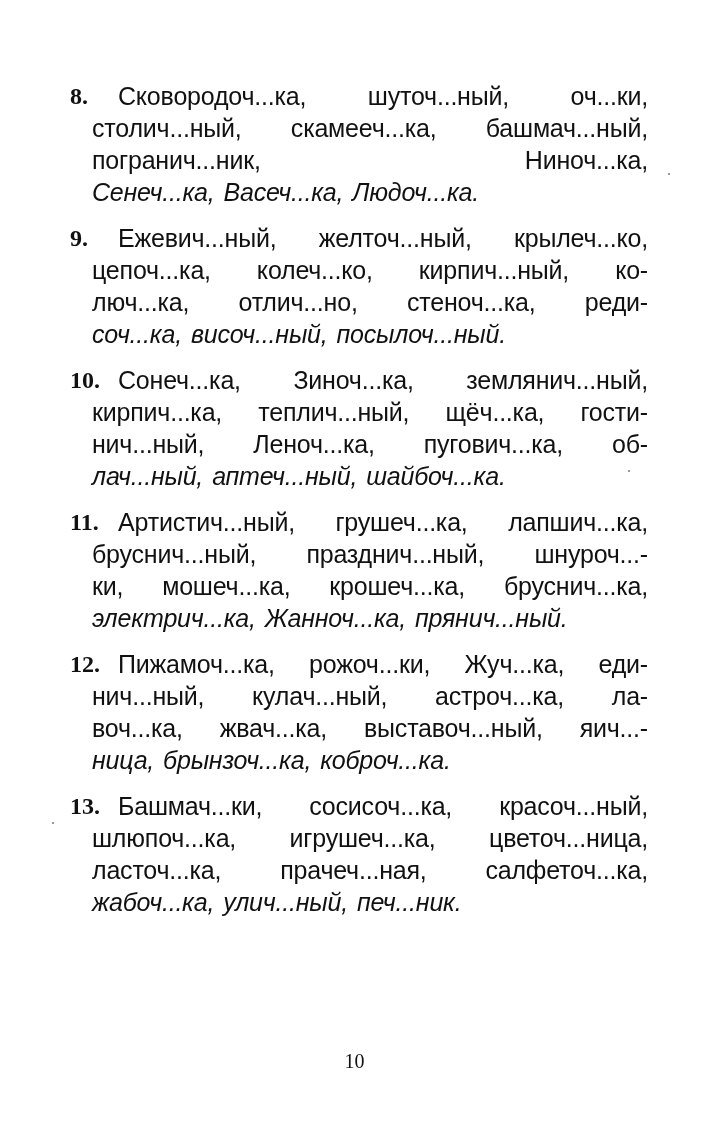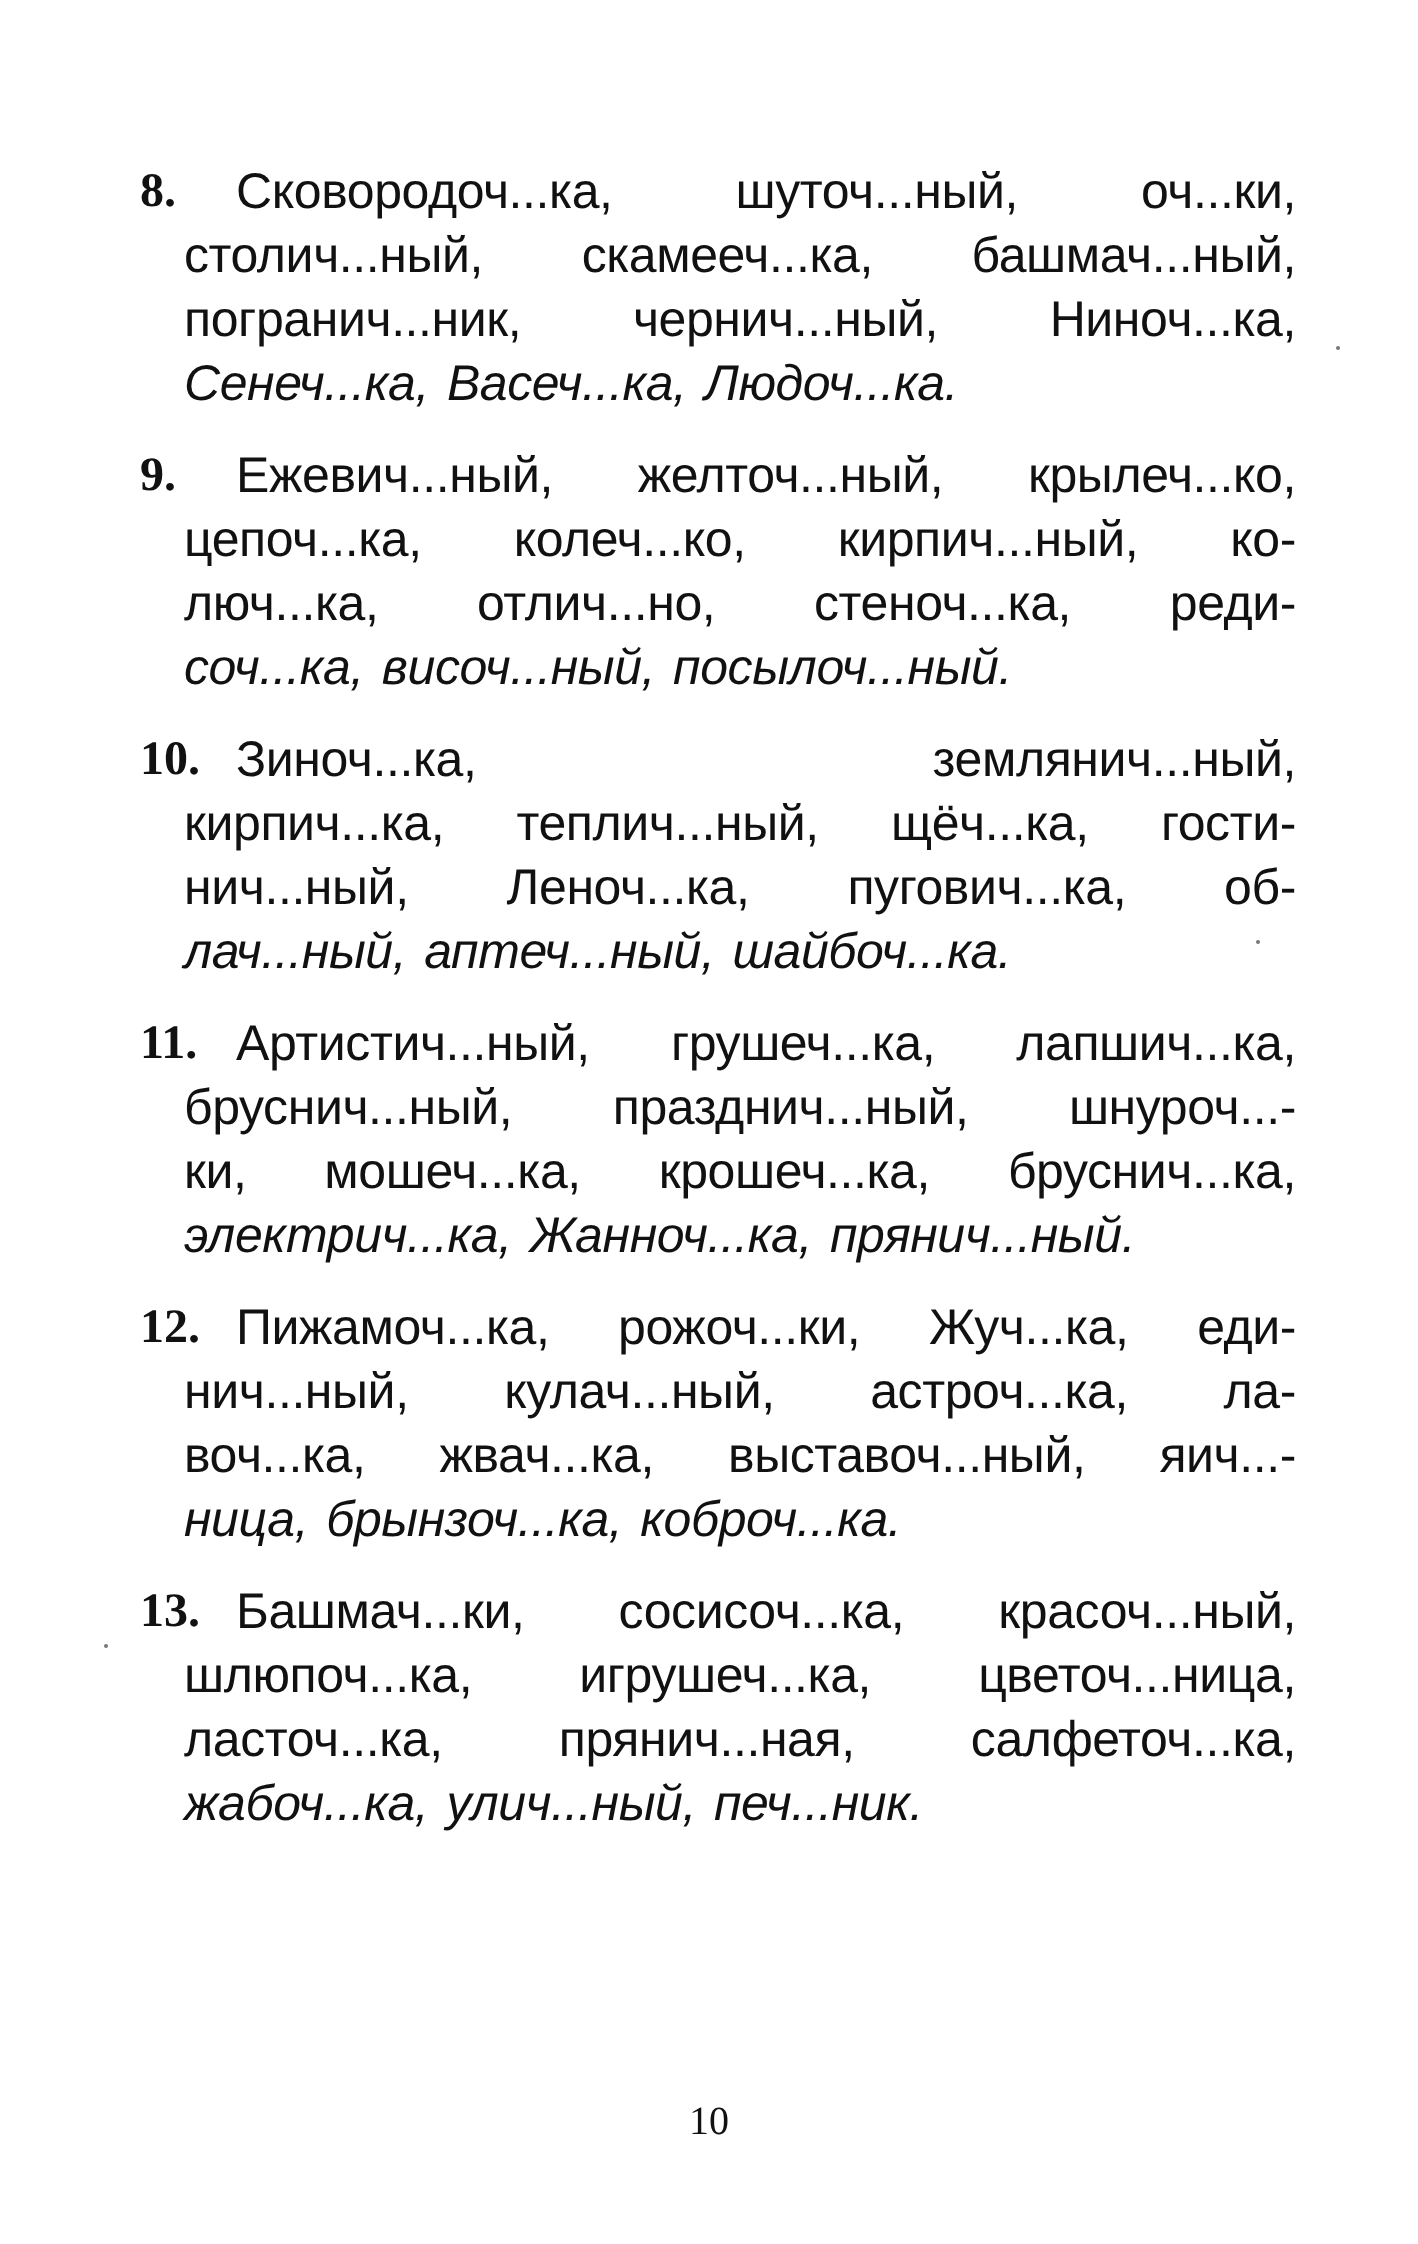--- a/index.html
+++ b/index.html
@@ -93,7 +93,6 @@
         </div>
         <div class="ex-line">
           <span class="w">погранич...ник,</span>
-          <span class="w">чернич...ный,</span>
           <span class="w">Ниноч...ка,</span>
         </div>
         <div class="ex-line last">

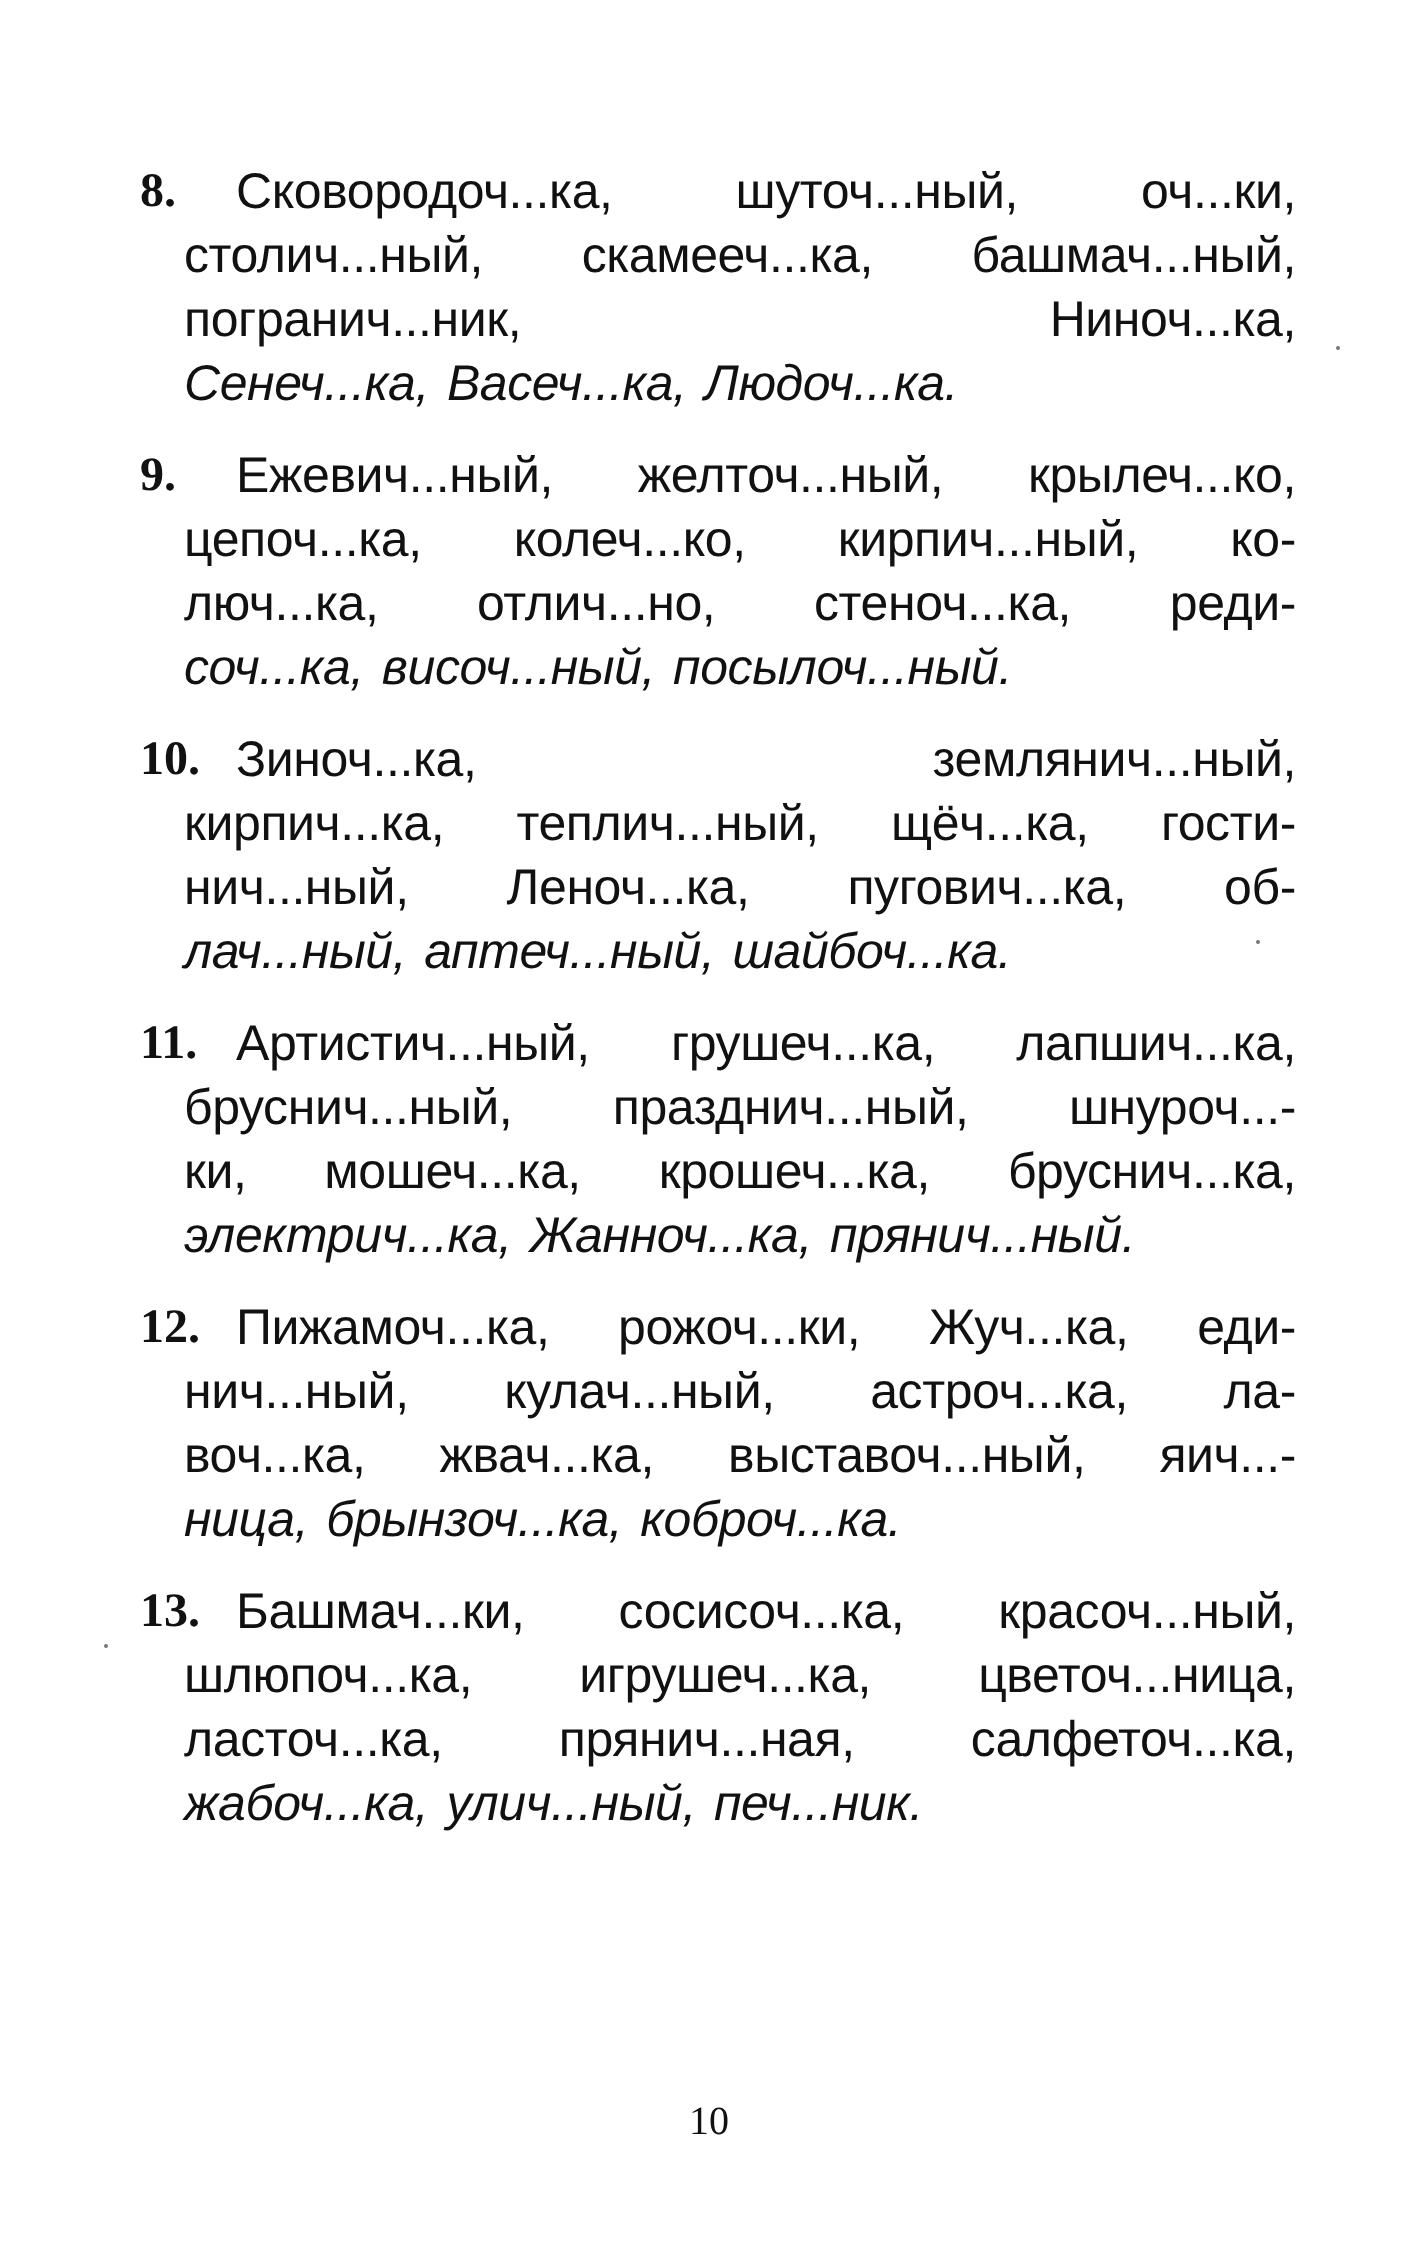--- a/index.html
+++ b/index.html
@@ -129,6 +129,7 @@
       <div class="exercise">
         <span class="ex-num">10.</span>
         <div class="ex-line first">
+          <span class="w">Сонеч...ка,</span>
           <span class="w">Зиноч...ка,</span>
           <span class="w">землянич...ный,</span>
         </div>

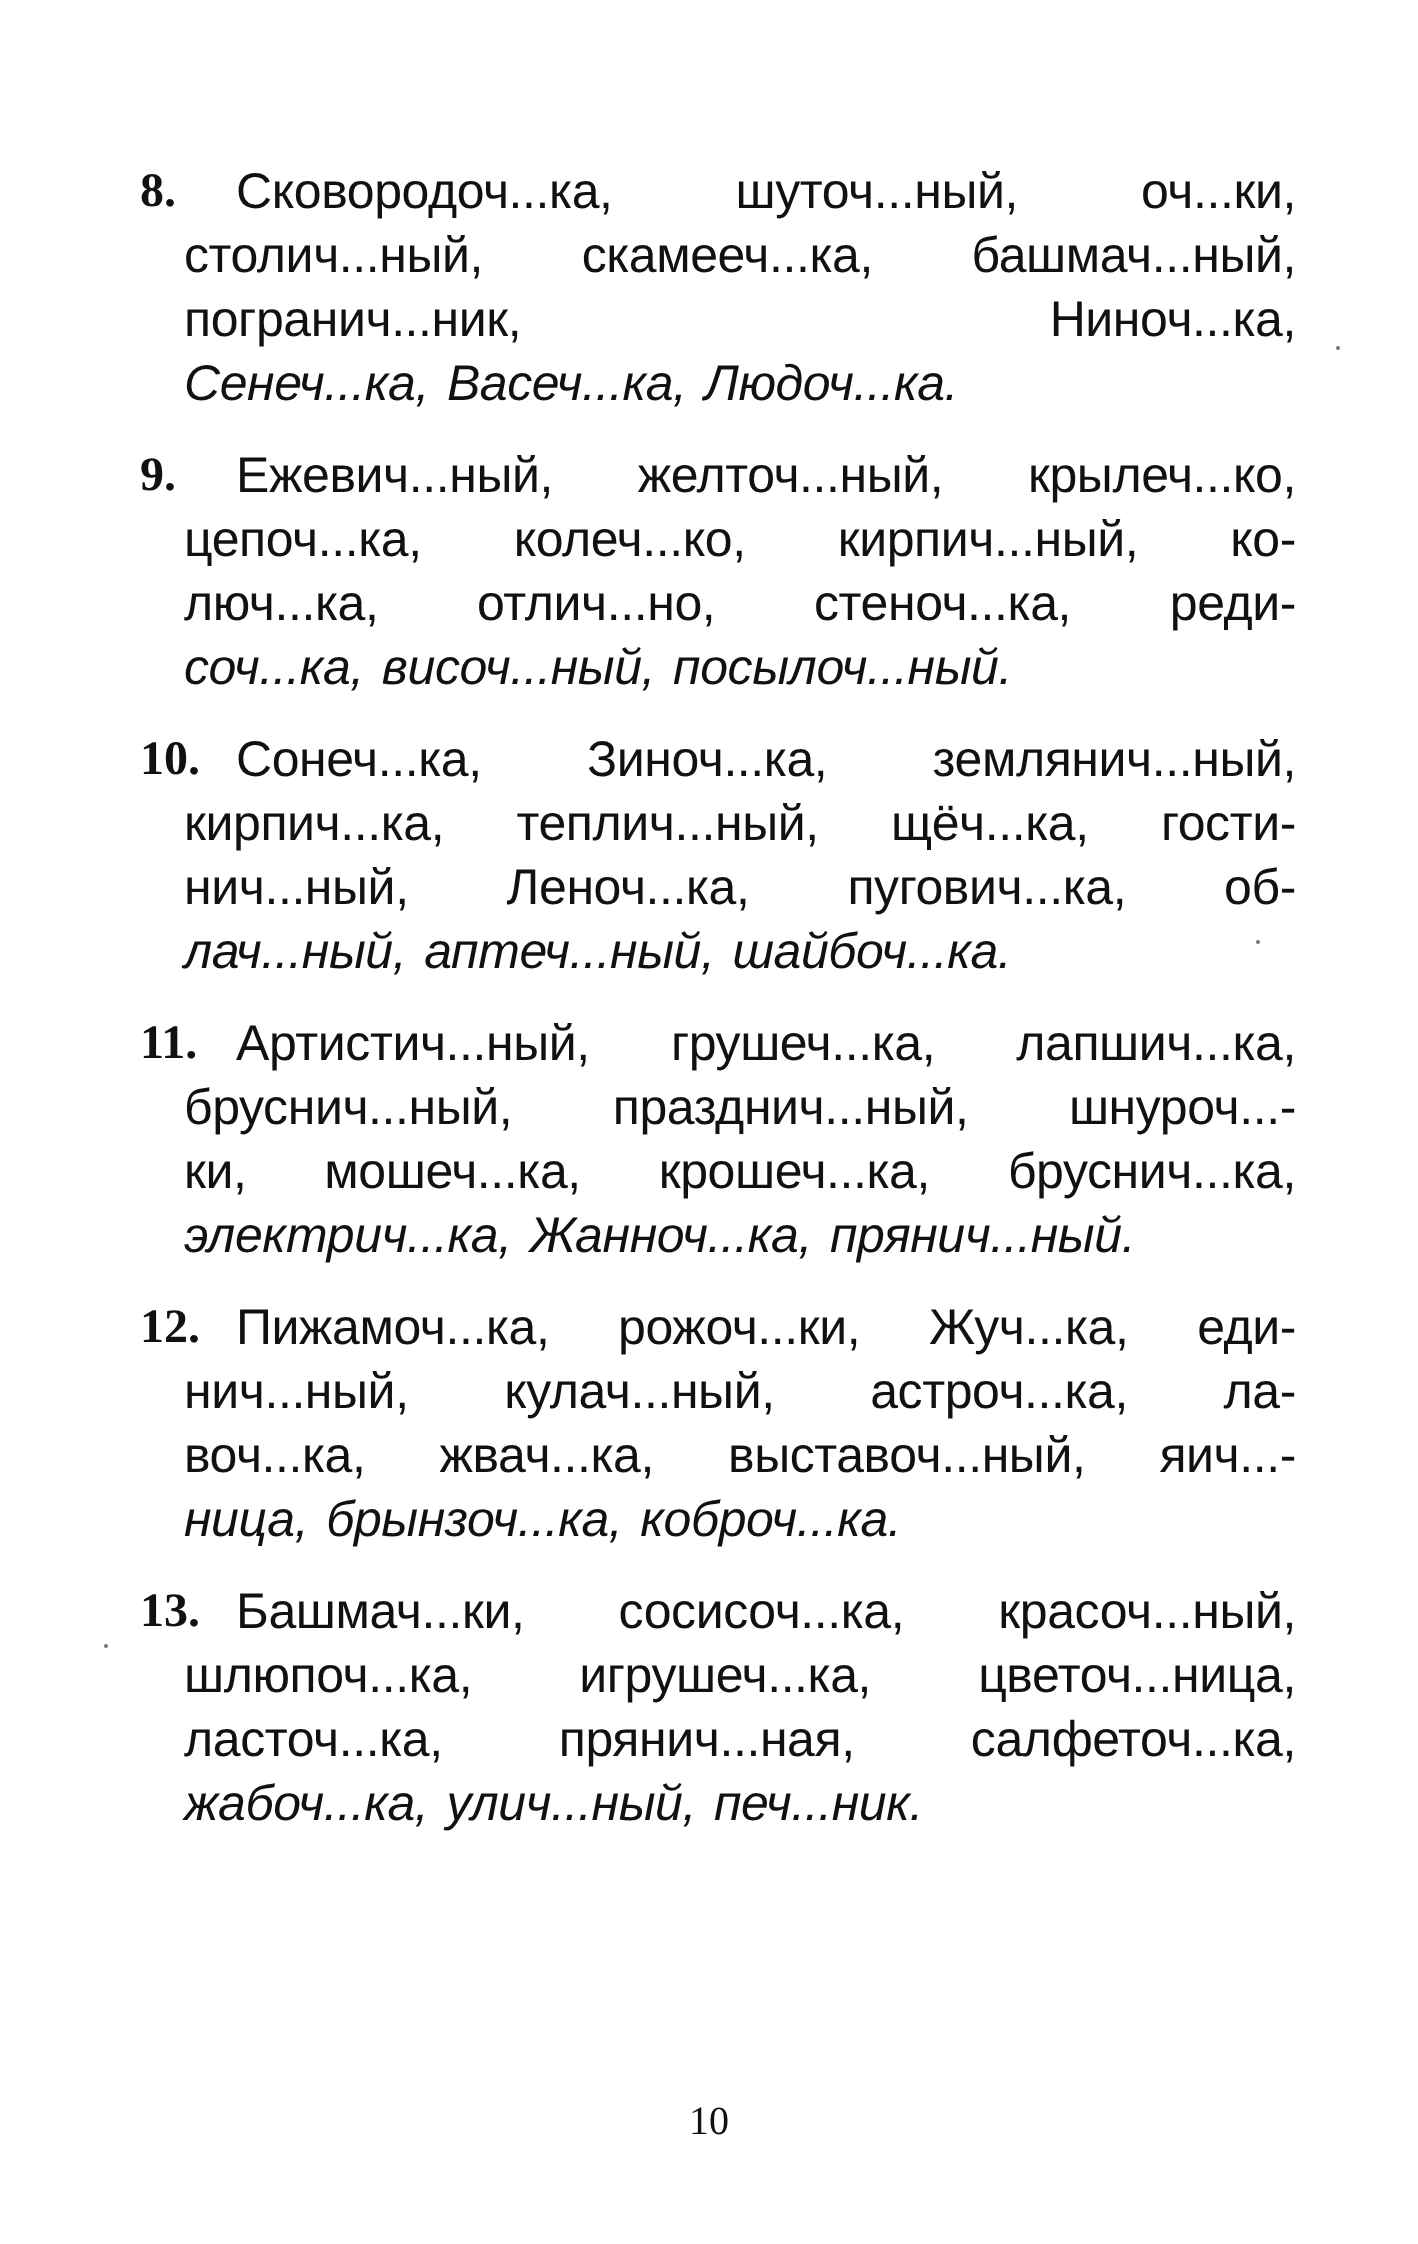--- a/index.html
+++ b/index.html
@@ -215,7 +215,7 @@
         </div>
         <div class="ex-line">
           <span class="w">ласточ...ка,</span>
-          <span class="w">прянич...ная,</span>
+          <span class="w">прачеч...ная,</span>
           <span class="w">салфеточ...ка,</span>
         </div>
         <div class="ex-line last">

